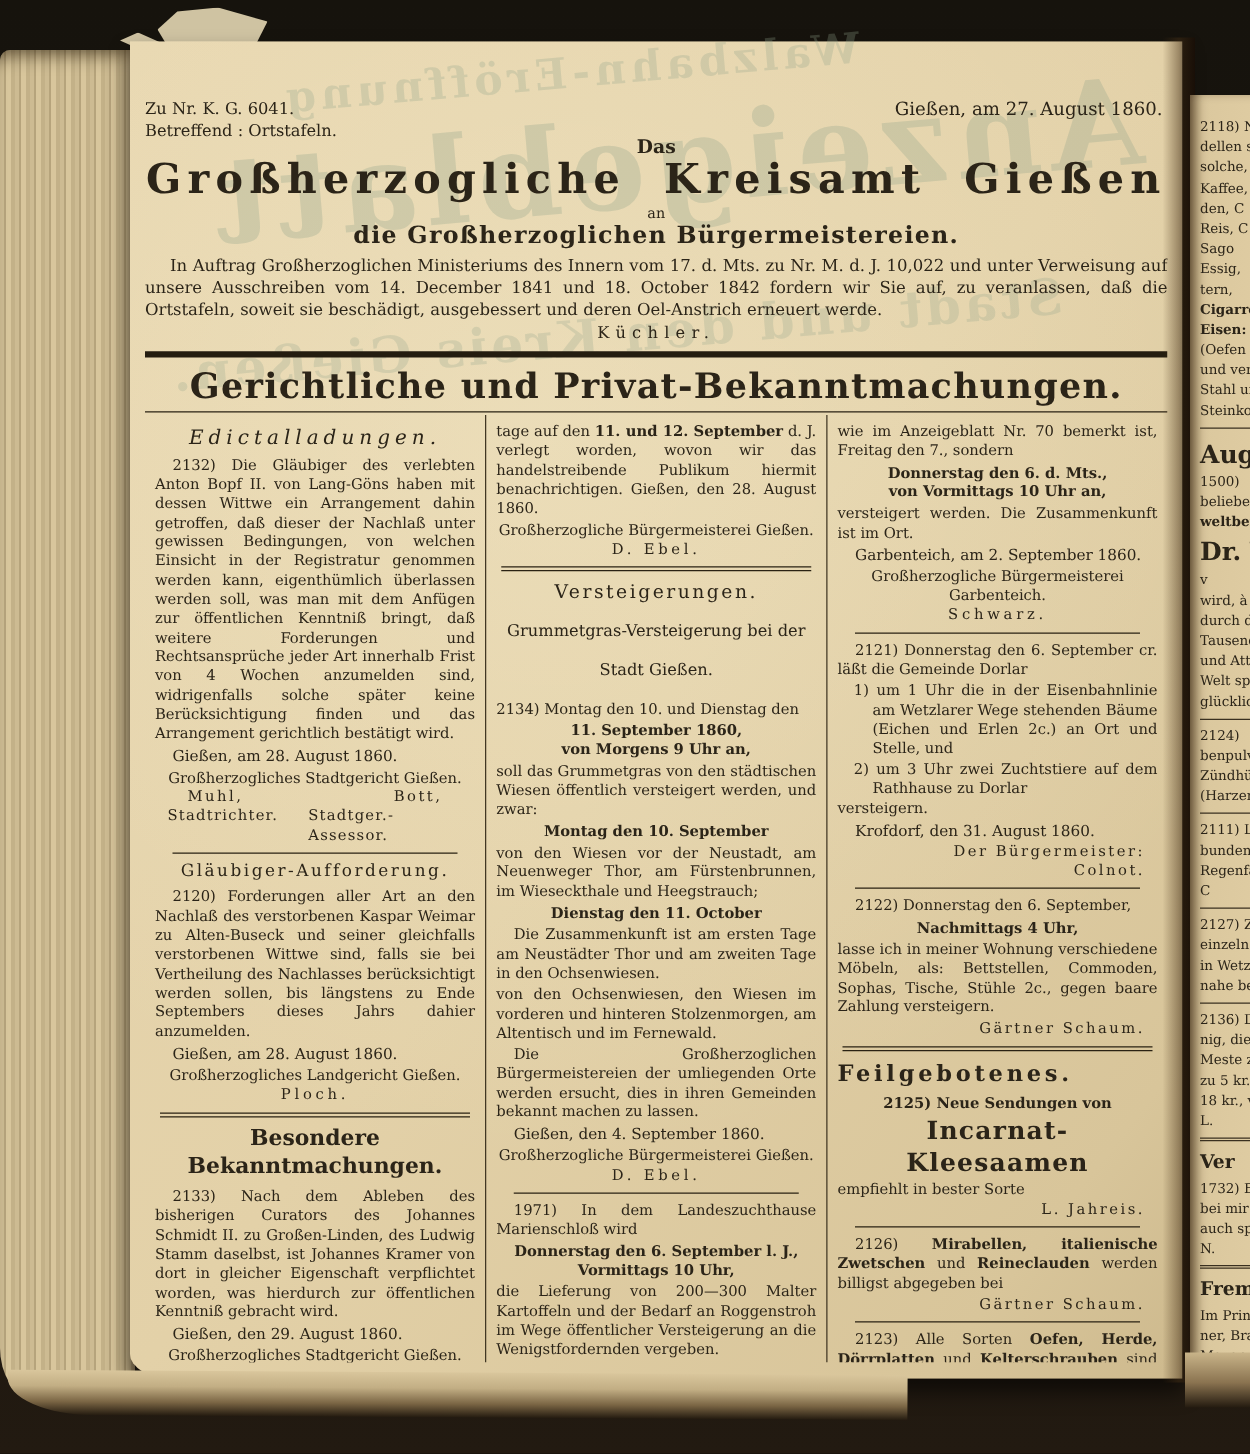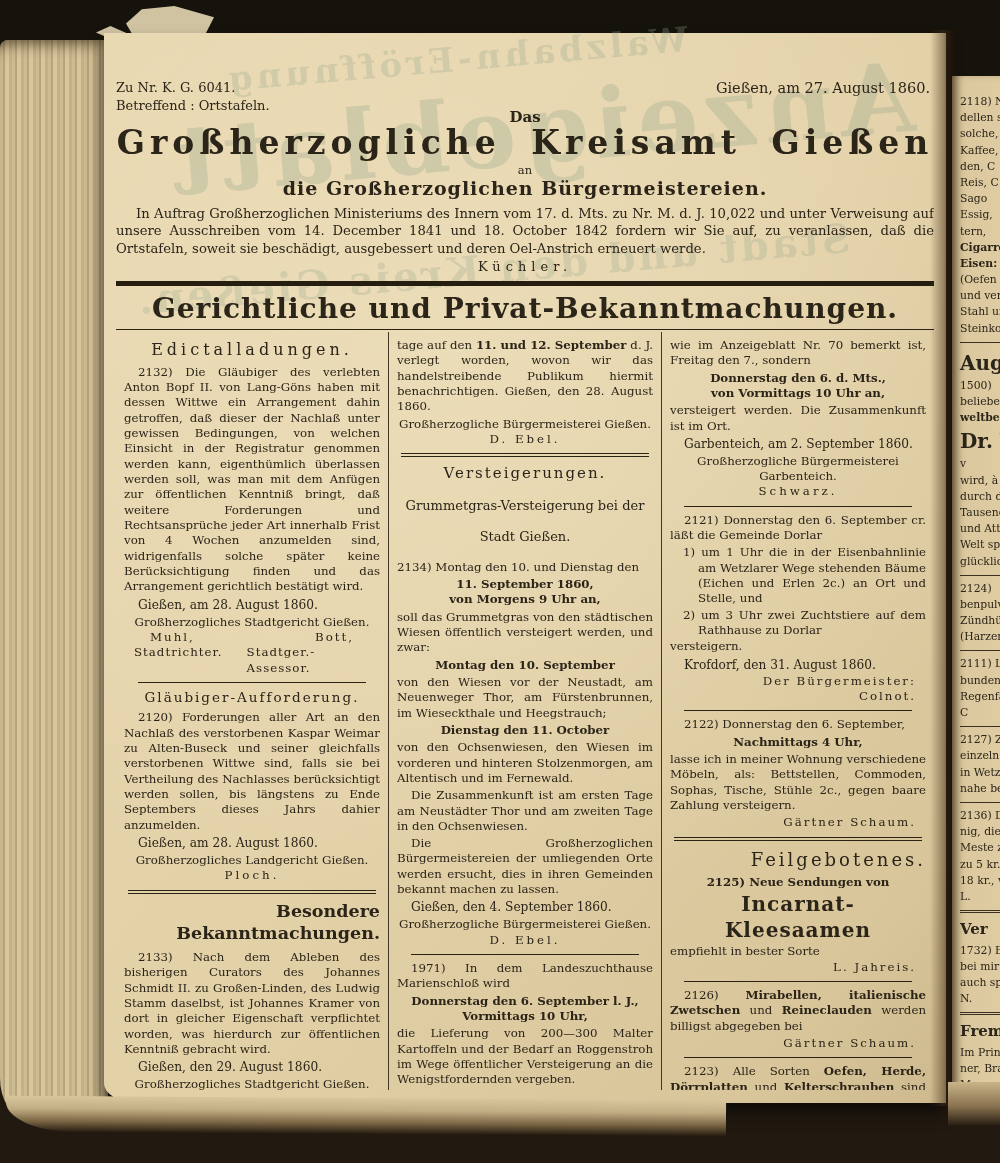--- a/index.html
+++ b/index.html
@@ -56,7 +56,7 @@
   .sigr{text-align:right;padding-right:10px;letter-spacing:2px;}
   .rule{border-top:1.5px solid #2a2213;margin:6px 14px;}
   .drule{border-top:4px double #2a2213;margin:6px 4px;}
-  .h-sp{text-align:center;font-size:16px;letter-spacing:4px;margin:4px 0;}
+  .h-sp{text-align:center;font-size:16px;letter-spacing:4px;margin:4px 0;font-style:italic;}
   .h-sp2{text-align:center;font-size:13.5px;letter-spacing:2px;margin:4px 0;}
   .h-bold{text-align:right;font-size:17.5px;font-weight:bold;margin:5px 0;}
   .h-big{text-align:center;font-size:15px;font-weight:normal;letter-spacing:2px;margin:7px 0 4px;}

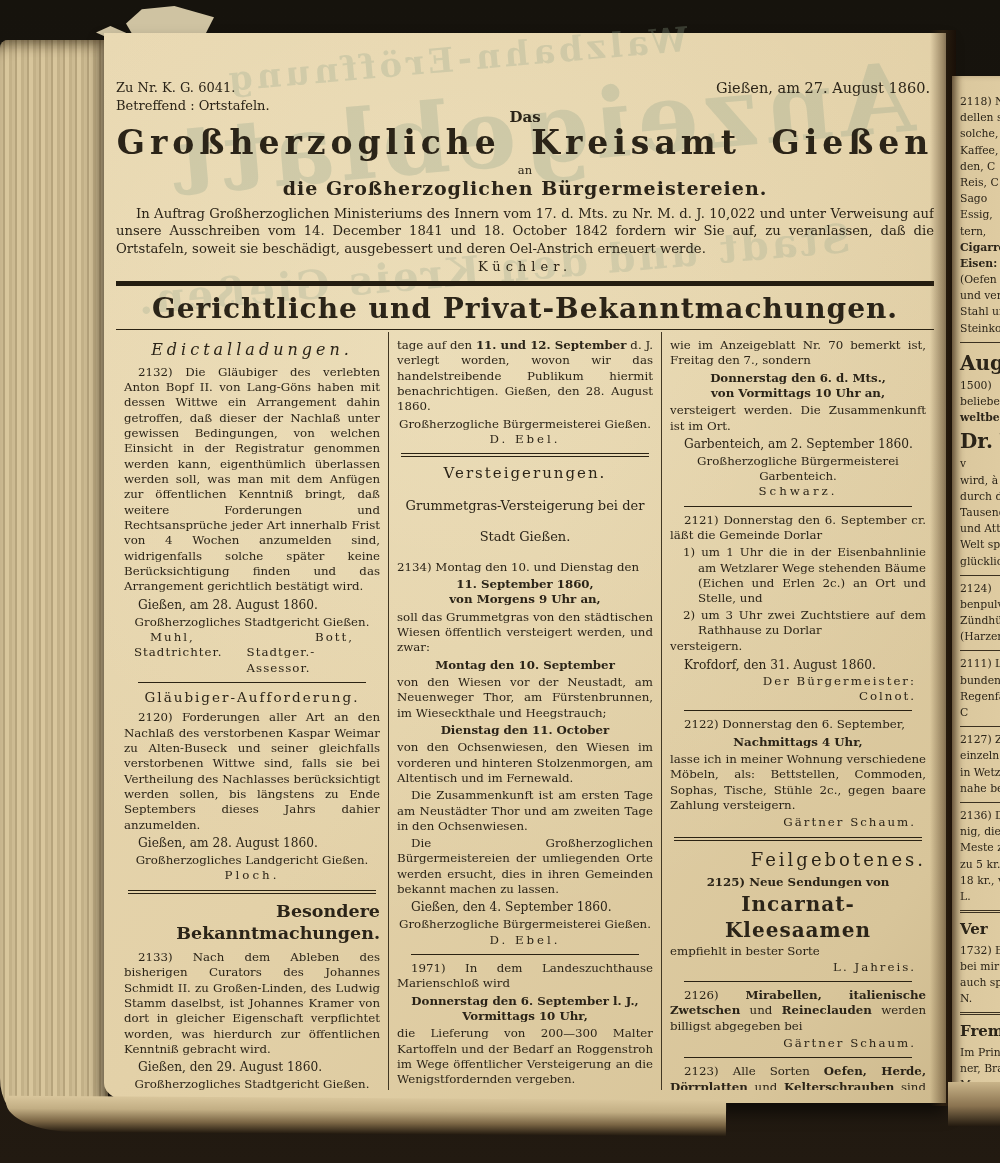--- a/index.html
+++ b/index.html
@@ -168,8 +168,8 @@
           <div class="c">Montag den 10. September</div>
           <div class="p">von den Wiesen vor der Neustadt, am Neuenweger Thor, am Fürstenbrunnen, im Wieseckthale und Heegstrauch;</div>
           <div class="c">Dienstag den 11. October</div>
+          <div class="p ind">Die Zusammenkunft ist am ersten Tage am Neustädter Thor und am zweiten Tage in den Ochsenwiesen.</div>
           <div class="p">von den Ochsenwiesen, den Wiesen im vorderen und hinteren Stolzenmorgen, am Altentisch und im Fernewald.</div>
-          <div class="p ind">Die Zusammenkunft ist am ersten Tage am Neustädter Thor und am zweiten Tage in den Ochsenwiesen.</div>
           <div class="p ind">Die Großherzoglichen Bürgermeistereien der umliegenden Orte werden ersucht, dies in ihren Gemeinden bekannt machen zu lassen.</div>
           <div class="date">Gießen, den 4. September 1860.</div>
           <div class="court">Großherzogliche Bürgermeisterei Gießen.</div>

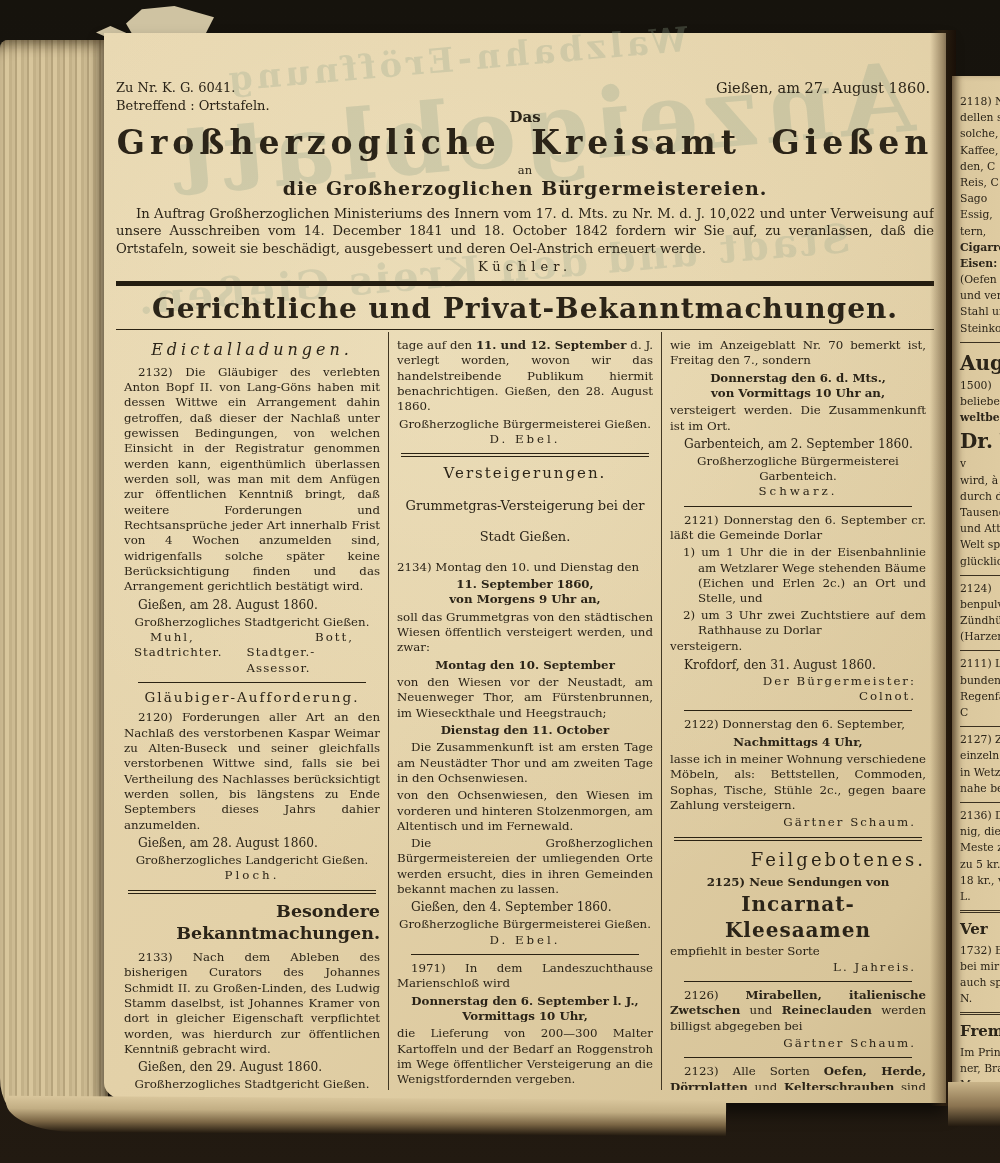--- a/index.html
+++ b/index.html
@@ -60,7 +60,7 @@
   .h-sp2{text-align:center;font-size:13.5px;letter-spacing:2px;margin:4px 0;}
   .h-bold{text-align:right;font-size:17.5px;font-weight:bold;margin:5px 0;}
   .h-big{text-align:center;font-size:15px;font-weight:normal;letter-spacing:2px;margin:7px 0 4px;}
-  .h-feil{text-align:right;font-size:18px;font-weight:normal;letter-spacing:3px;margin:7px 0 4px;}
+  .h-feil{text-align:left;font-size:18px;font-weight:bold;letter-spacing:3px;margin:7px 0 4px;}
   .subhead{text-align:center;font-size:13px;margin:14px 0;}
   .incarnat{text-align:center;font-size:20px;font-weight:bold;letter-spacing:1px;margin:1px 0;}
   .li{padding-left:28px;text-indent:-15px;text-align:justify;margin:1px 0;}

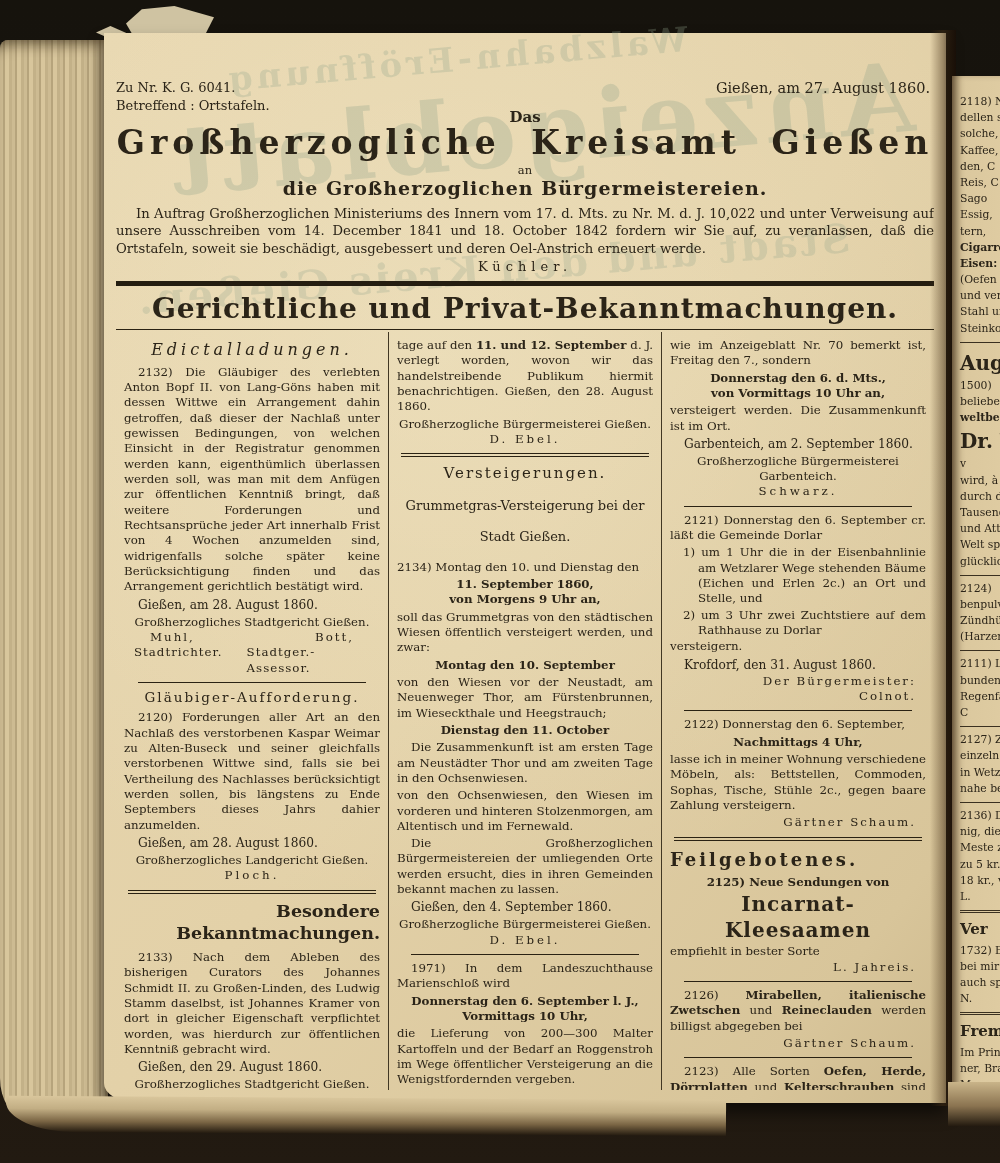--- a/index.html
+++ b/index.html
@@ -58,7 +58,7 @@
   .drule{border-top:4px double #2a2213;margin:6px 4px;}
   .h-sp{text-align:center;font-size:16px;letter-spacing:4px;margin:4px 0;font-style:italic;}
   .h-sp2{text-align:center;font-size:13.5px;letter-spacing:2px;margin:4px 0;}
-  .h-bold{text-align:right;font-size:17.5px;font-weight:bold;margin:5px 0;}
+  .h-bold{text-align:center;font-size:17.5px;font-weight:bold;margin:5px 0;}
   .h-big{text-align:center;font-size:15px;font-weight:normal;letter-spacing:2px;margin:7px 0 4px;}
   .h-feil{text-align:left;font-size:18px;font-weight:bold;letter-spacing:3px;margin:7px 0 4px;}
   .subhead{text-align:center;font-size:13px;margin:14px 0;}

